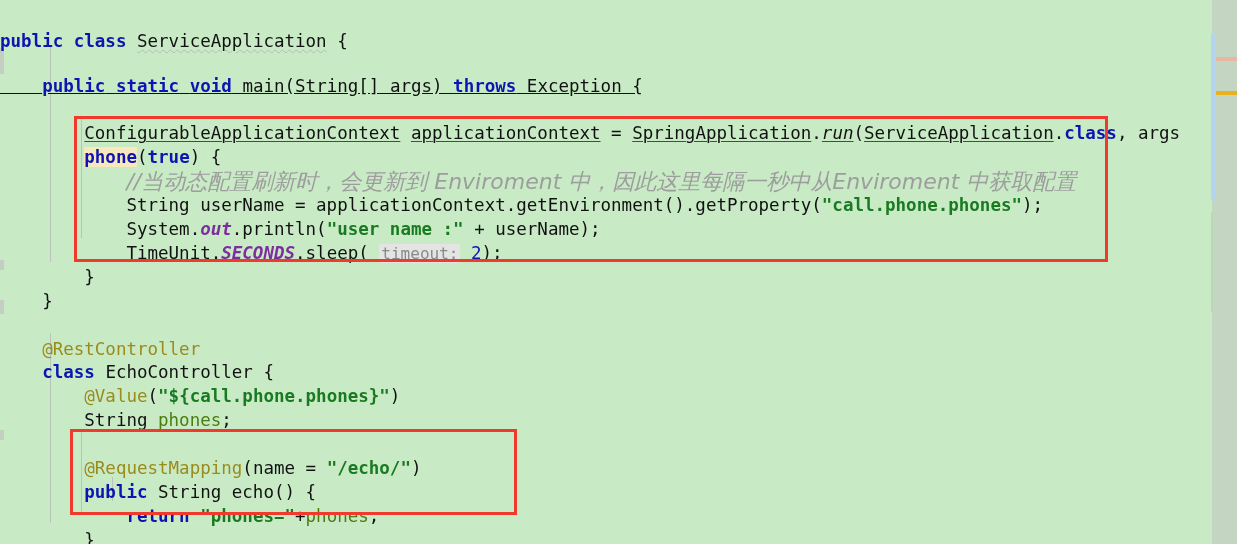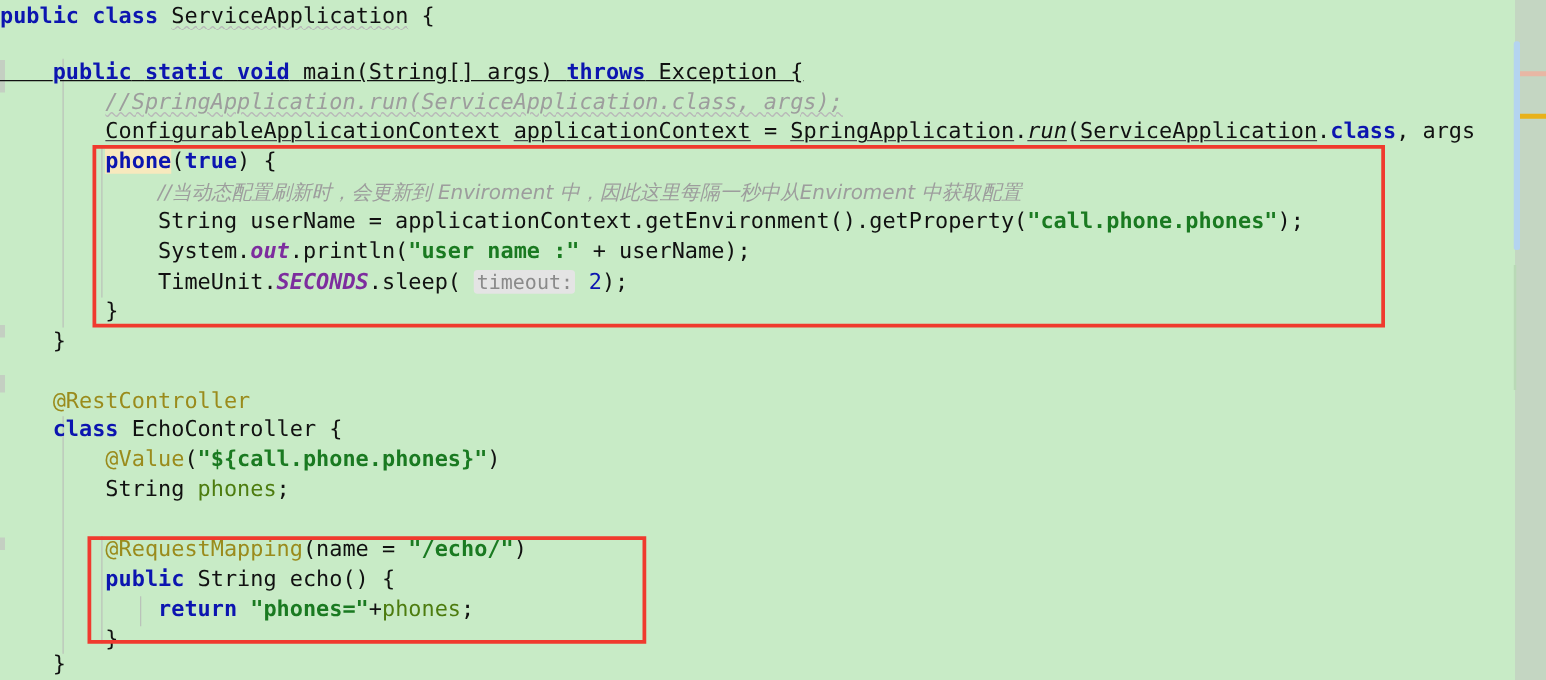--- a/index.html
+++ b/index.html
@@ -42,6 +42,7 @@
     height: 23.6px;
     color: #111111;
     letter-spacing: 0px;
+    margin-top: 28px;
   }
 
   

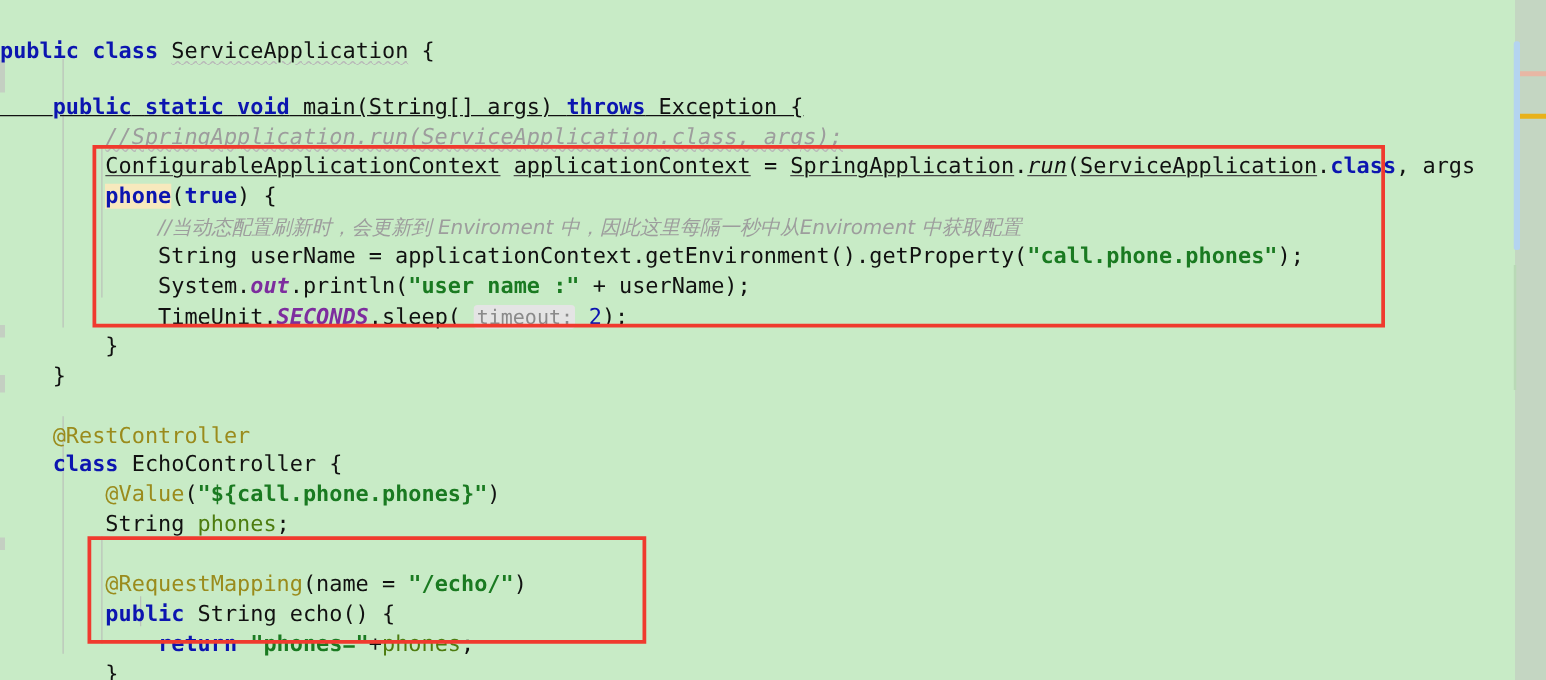--- a/index.html
+++ b/index.html
@@ -160,7 +160,7 @@
         <div class="code-line" style="top: 2px; left: 0px;"><span class="kw">public</span><span class="plain"> </span><span class="kw">class</span><span class="plain"> </span><span class="cls wavy">ServiceApplication</span><span class="plain"> {</span></div>
         <div class="code-line" style="top: 25px; left: 0px;">&nbsp;</div>
         <div class="code-line" style="top: 47px; left: 0px; text-decoration: underline;"><span class="plain">    </span><span class="kw">public</span><span class="plain"> </span><span class="kw">static</span><span class="plain"> </span><span class="kw">void</span><span class="plain"> main(String[] args) </span><span class="kw">throws</span><span class="plain"> Exception {</span></div>
-        <div class="code-line" style="top: 71px; left: 0px;"><span class="plain">        </span><span class="cmt wavy">//SpringApplication.run(ServiceApplication.class, args);</span></div>
+        <div class="code-line" style="top: 71px; left: 0px;"><span class="plain">        </span></div>
         <div class="code-line" style="top: 94px; left: 0px;"><span class="plain">        </span><span class="plain straight-u">ConfigurableApplicationContext</span><span class="plain"> </span><span class="plain straight-u">applicationContext</span><span class="plain"> = </span><span class="plain straight-u">SpringApplication</span><span class="plain">.</span><span class="statm straight-u">run</span><span class="plain">(</span><span class="plain straight-u">ServiceApplication</span><span class="plain">.</span><span class="kw">class</span><span class="plain">, args</span></div>
         <div class="code-line" style="top: 118px; left: 0px;"><span class="plain">        </span><span class="kwhl">phone</span><span class="plain">(</span><span class="kw">true</span><span class="plain">) {</span></div>
         <div class="code-line" style="top: 142px; left: 0px;"><span class="plain">            </span><span class="cmt cn">//当动态配置刷新时，会更新到 Enviroment 中，因此这里每隔一秒中从Enviroment 中获取配置</span></div>

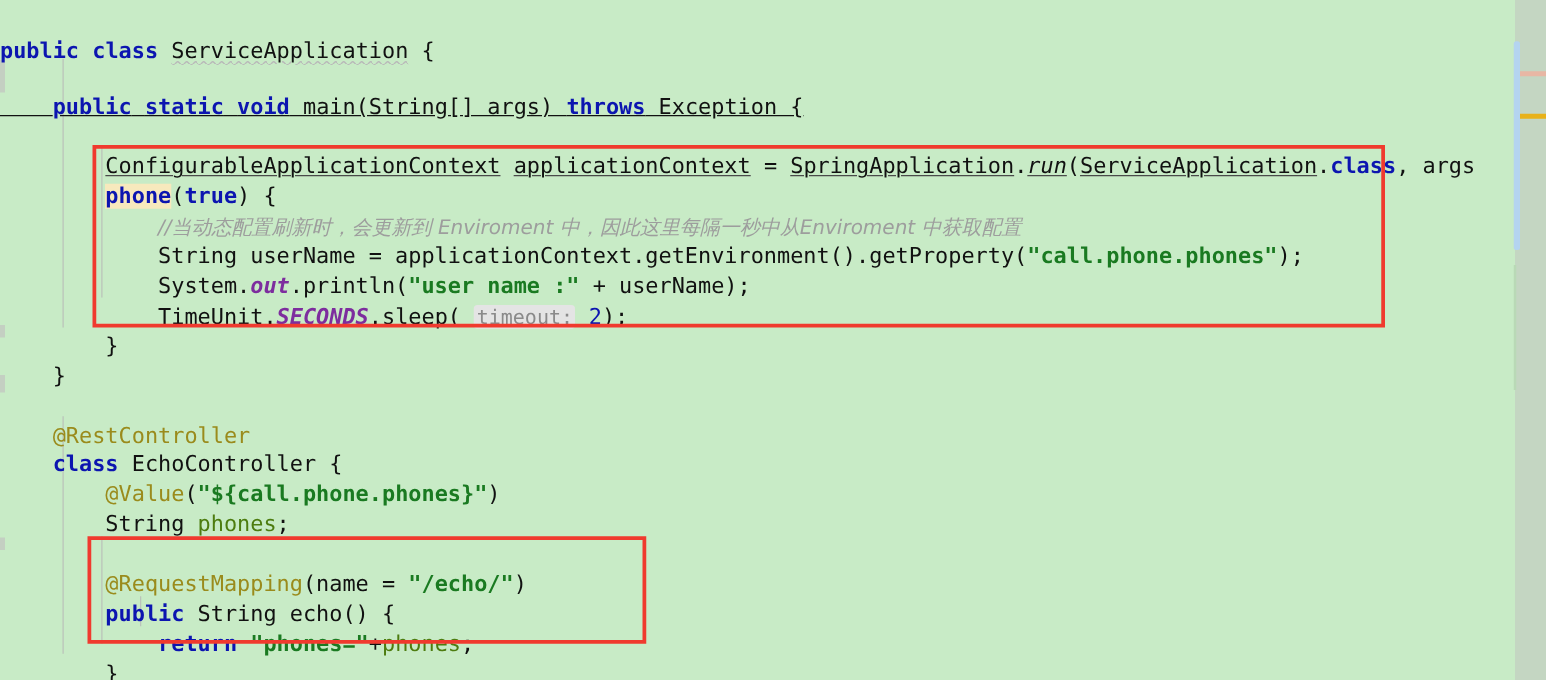--- a/index.html
+++ b/index.html
@@ -82,7 +82,7 @@
   .cn {
     font-family: "DejaVu Sans", "Liberation Sans", sans-serif;
     font-style: italic;
-    font-size: 16px;
+    font-size: 22px;
   }
 
   

